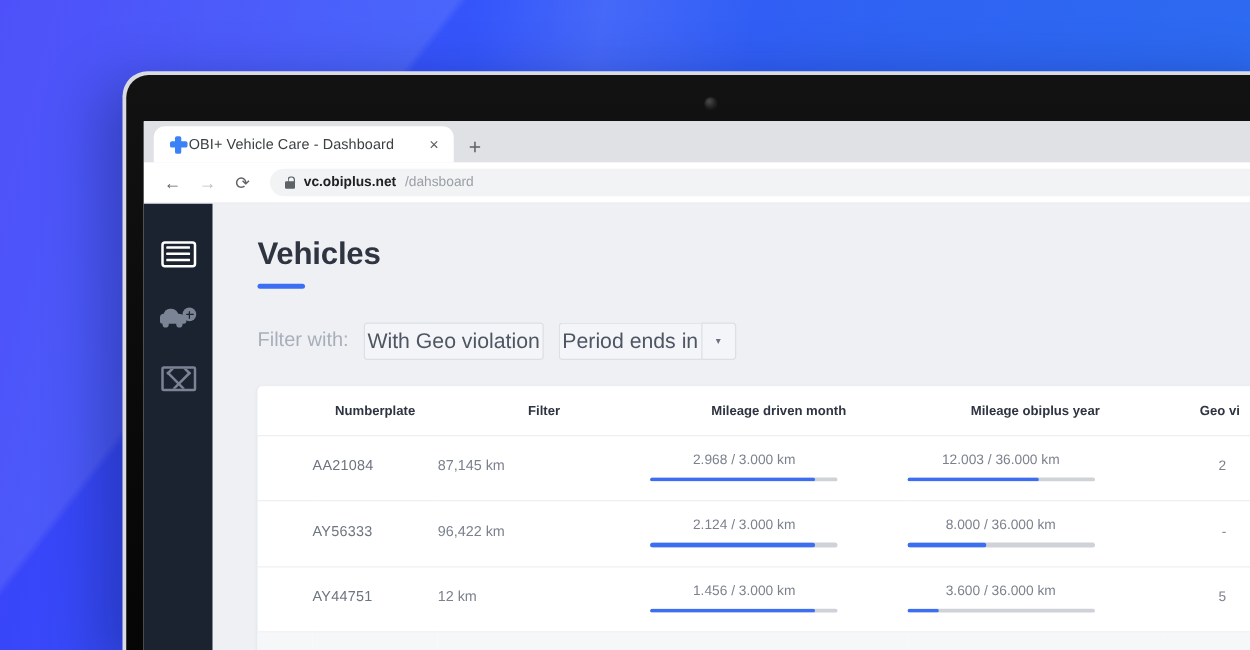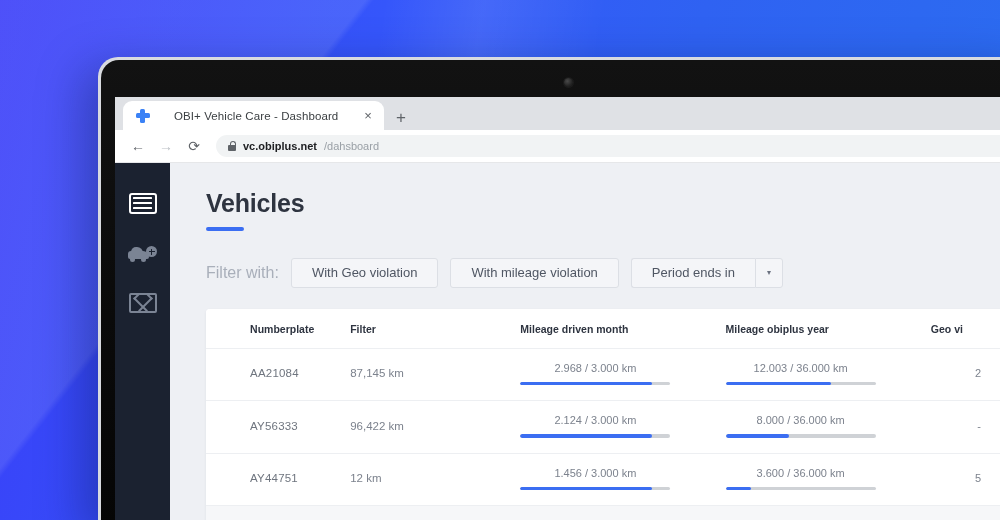--- a/index.html
+++ b/index.html
@@ -67,7 +67,7 @@
   }
   .tab {
     height: 29px; min-width: 240px;
-    display: flex; align-items: center; gap: 24px;
+    display: flex; align-items: center; gap: 1px;
     padding: 0 10px 0 12px;
     background: #ffffff;
     border-radius: 9px 9px 0 0;

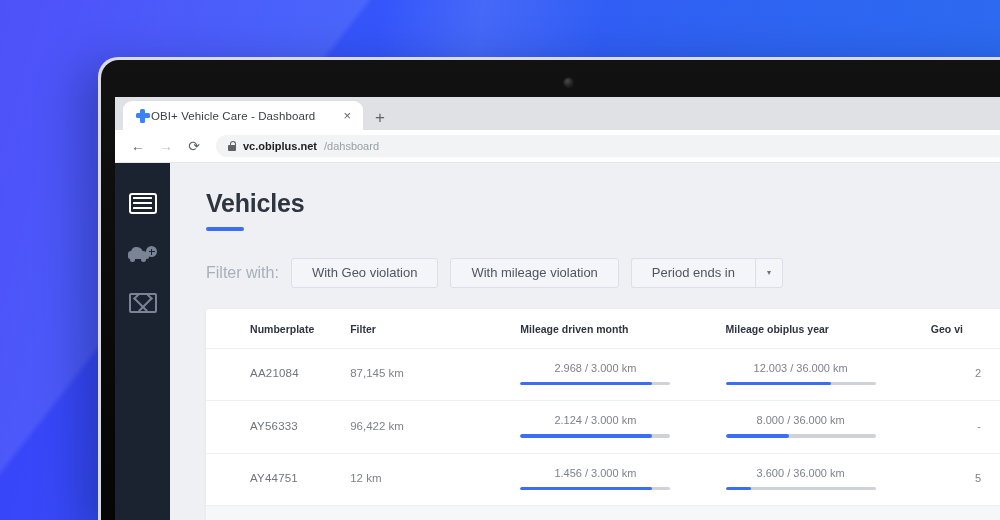--- a/index.html
+++ b/index.html
@@ -209,11 +209,11 @@
   }
   .filter-label { font-size: 16px; color: #a9afba; white-space: nowrap; }
   .fbtn {
-    height: 30px; padding: 0 20px;
+    height: 30px; padding: 0 2px;
     display: flex; align-items: center; justify-content: center;
     border: 1px solid #dcdfe5; border-radius: 3px;
     background: #f4f5f8;
-    font-size: 13px; color: #4f5663; white-space: nowrap;
+    font-size: 17px; color: #4f5663; white-space: nowrap;
     cursor: pointer;
   }
   .split { display: flex; }

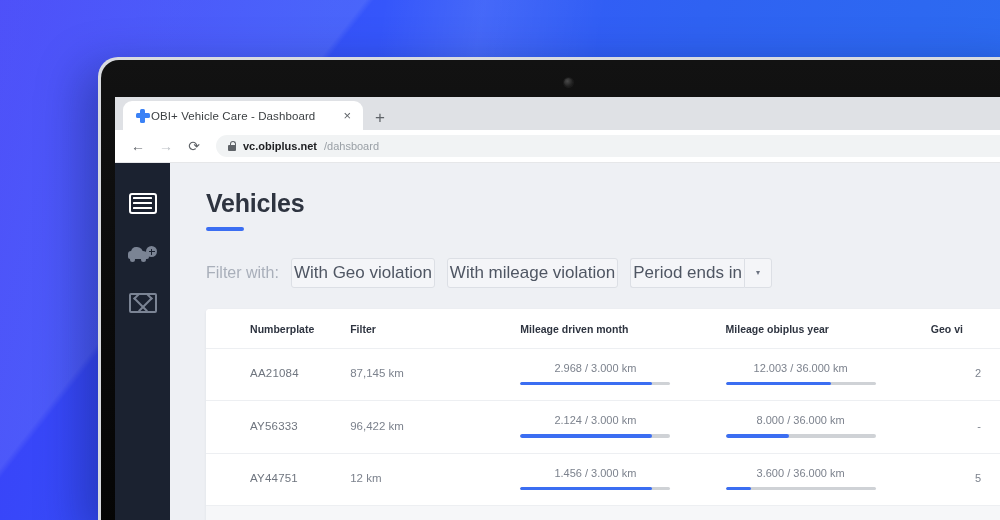--- a/index.html
+++ b/index.html
@@ -334,7 +334,6 @@
           <div class="filterbar">
             <span class="filter-label">Filter with:</span>
             <div class="fbtn">With Geo violation</div>
-            <div class="fbtn">With mileage violation</div>
             <div class="split">
               <div class="fbtn">Period ends in</div>
               <div class="fbtn caret">▾</div>

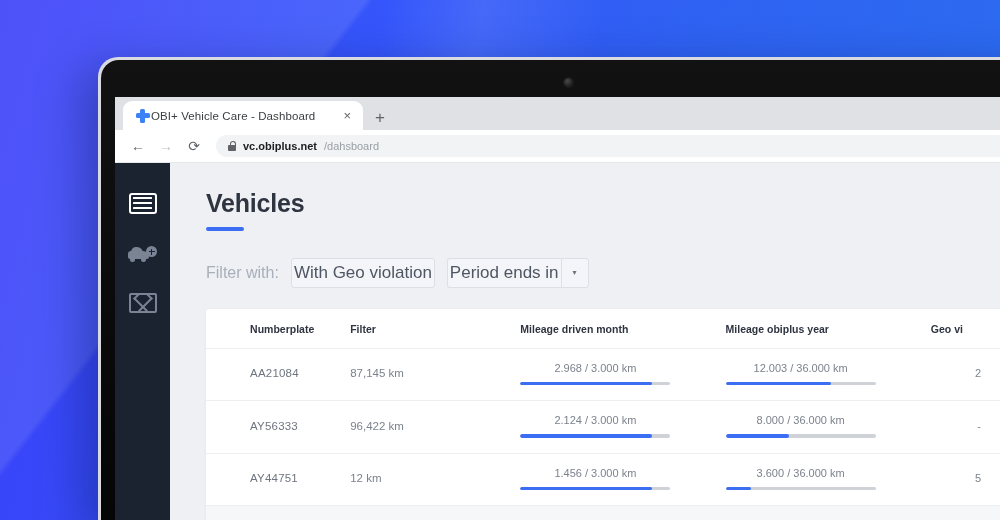--- a/index.html
+++ b/index.html
@@ -233,7 +233,7 @@
   table { width: 100%; border-collapse: collapse; table-layout: fixed; }
   thead th {
     font-size: 10.5px; font-weight: bold; color: #2e3440;
-    text-align: left; padding: 14px 0 13px 0;
+    text-align: center; padding: 14px 0 13px 0;
     background: #ffffff;
     white-space: nowrap;
   }

